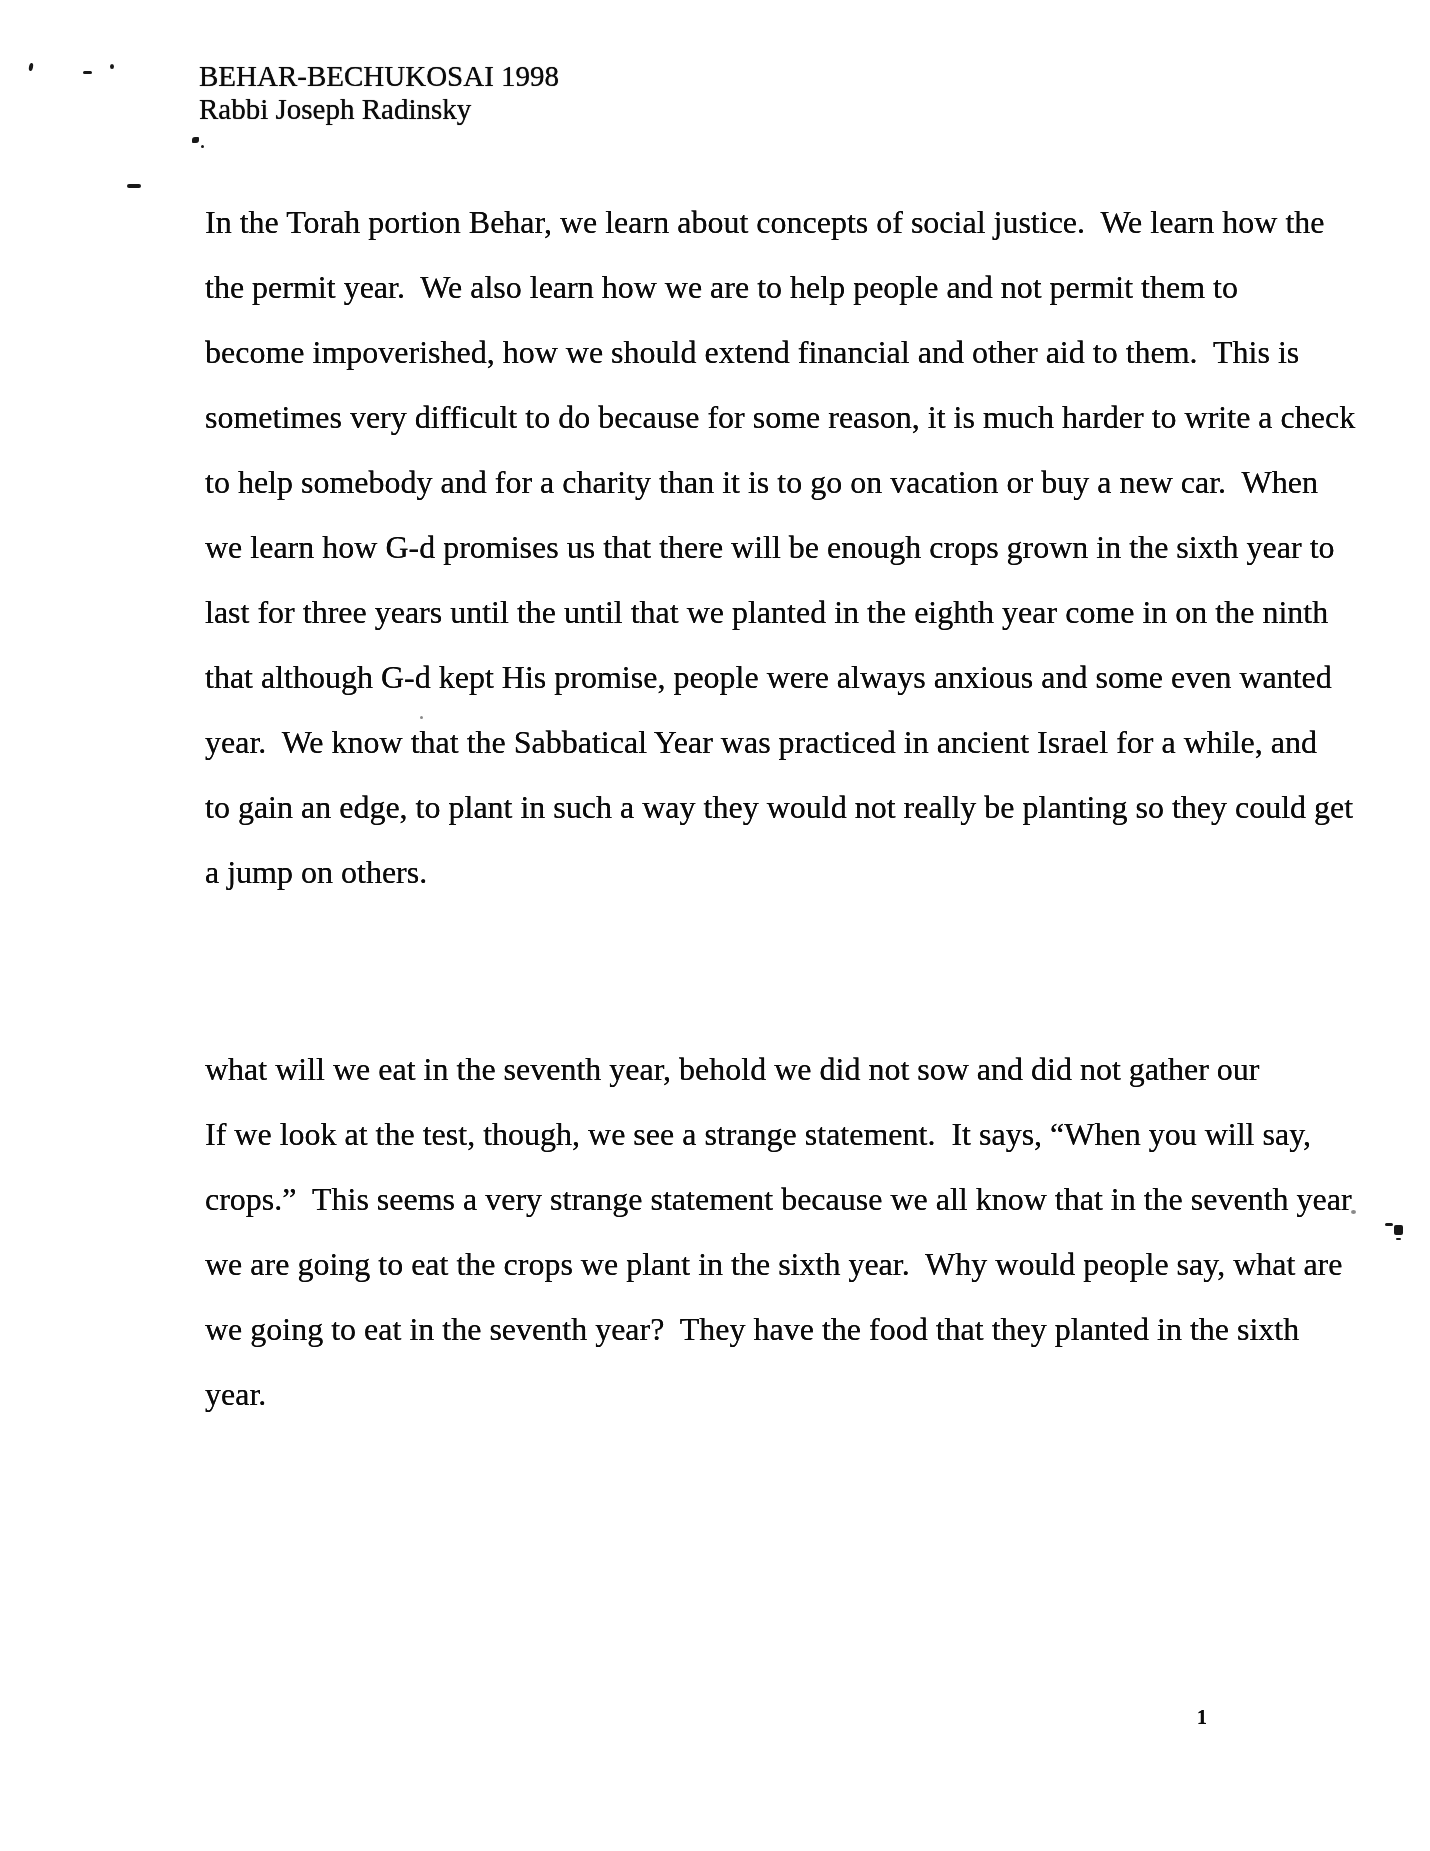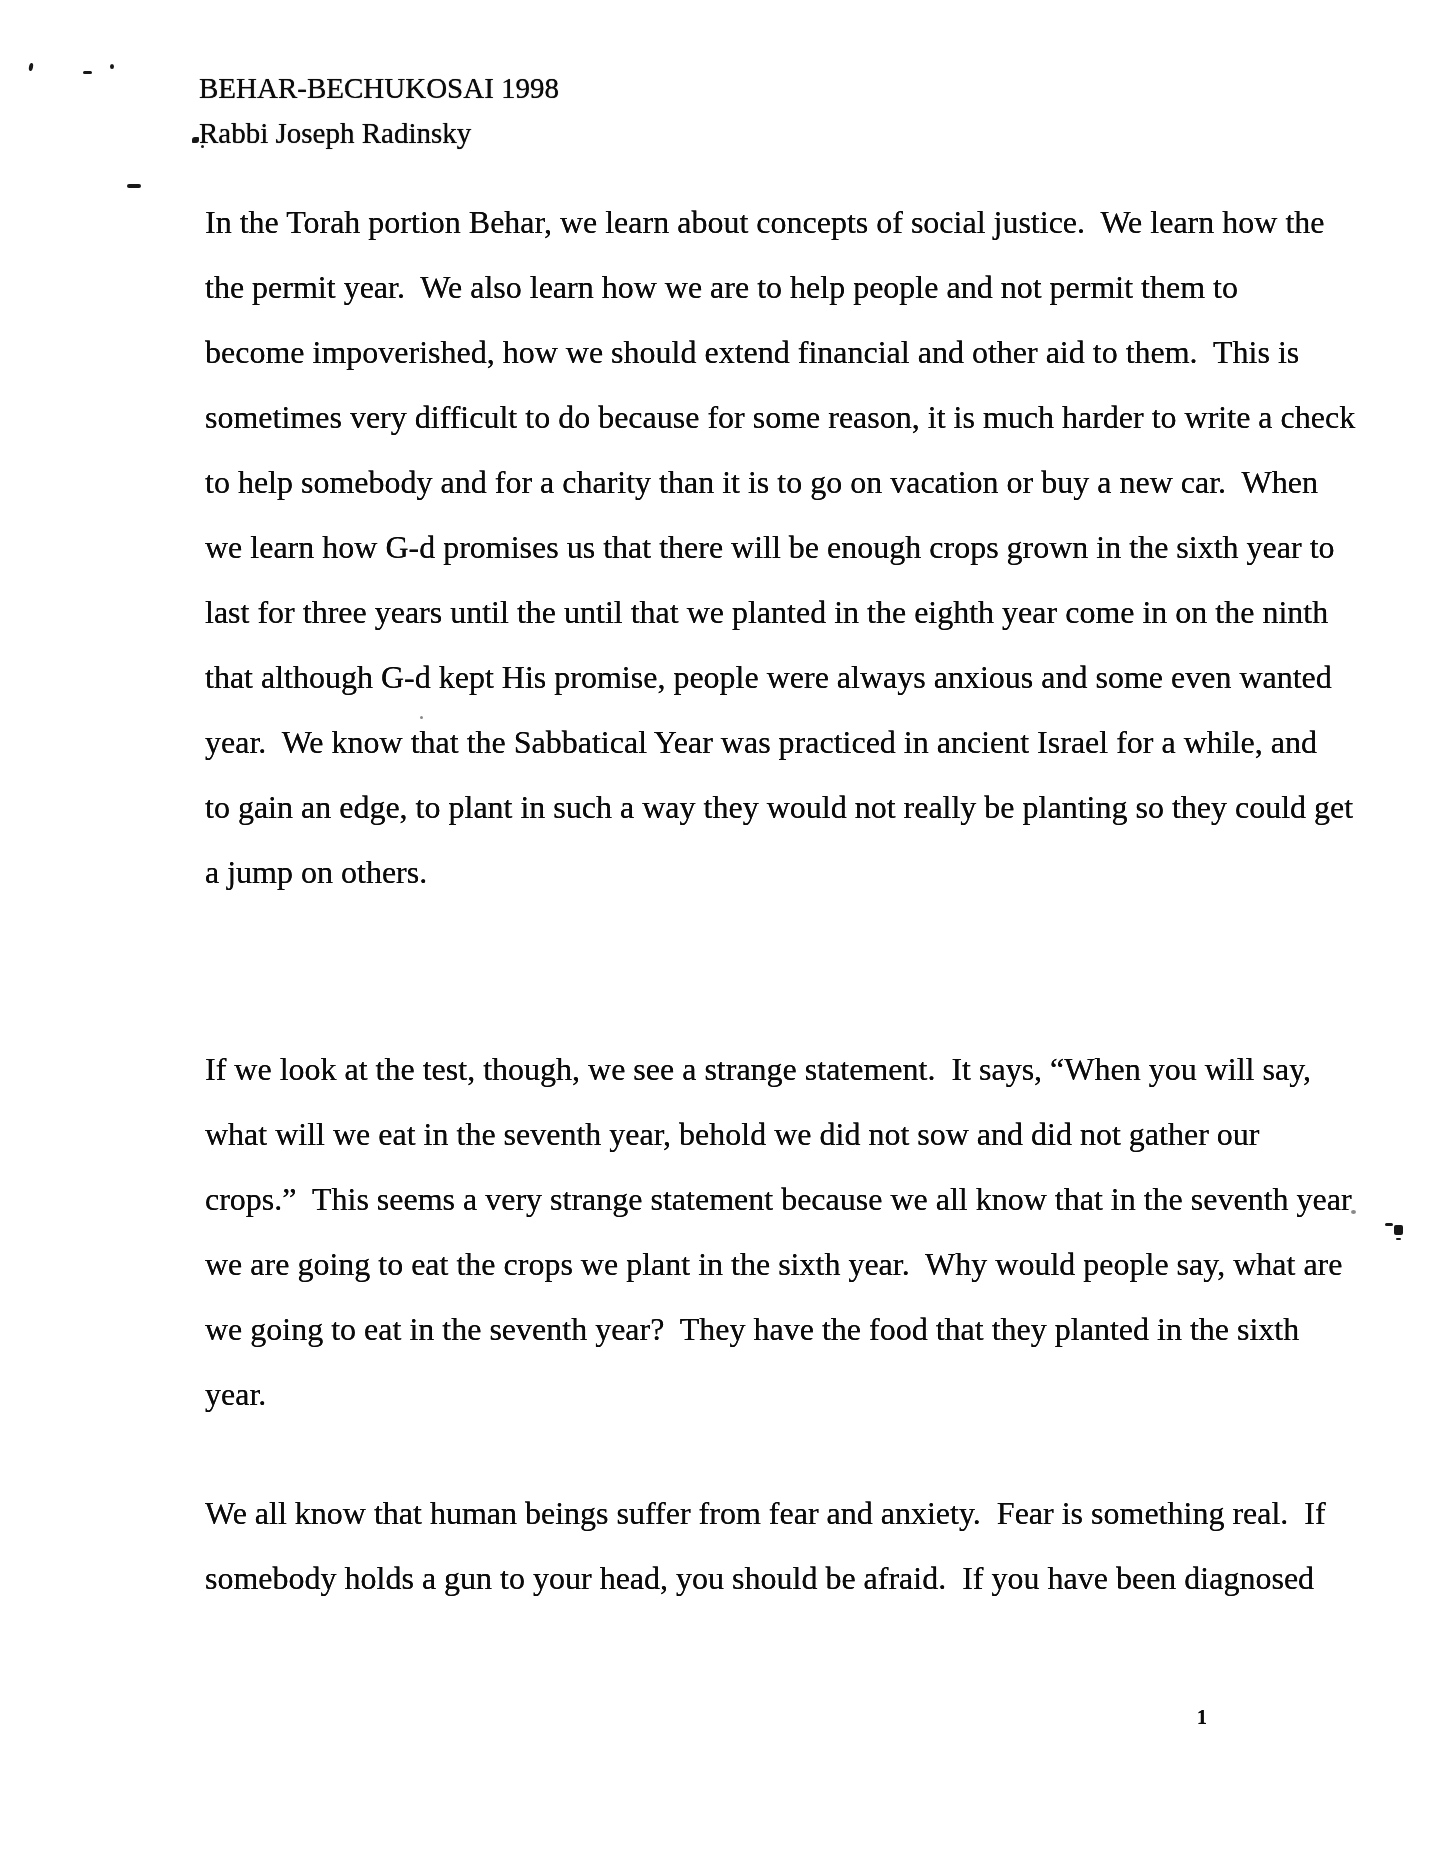--- a/index.html
+++ b/index.html
@@ -20,7 +20,7 @@
     line-height: 33px;
     text-shadow: 0 0 0.7px currentColor;
   }
-  .header .hline { white-space: pre; margin-top: 12px; }
+  .header .hline { white-space: pre; }
   .para {
     position: absolute;
     left: 205px;

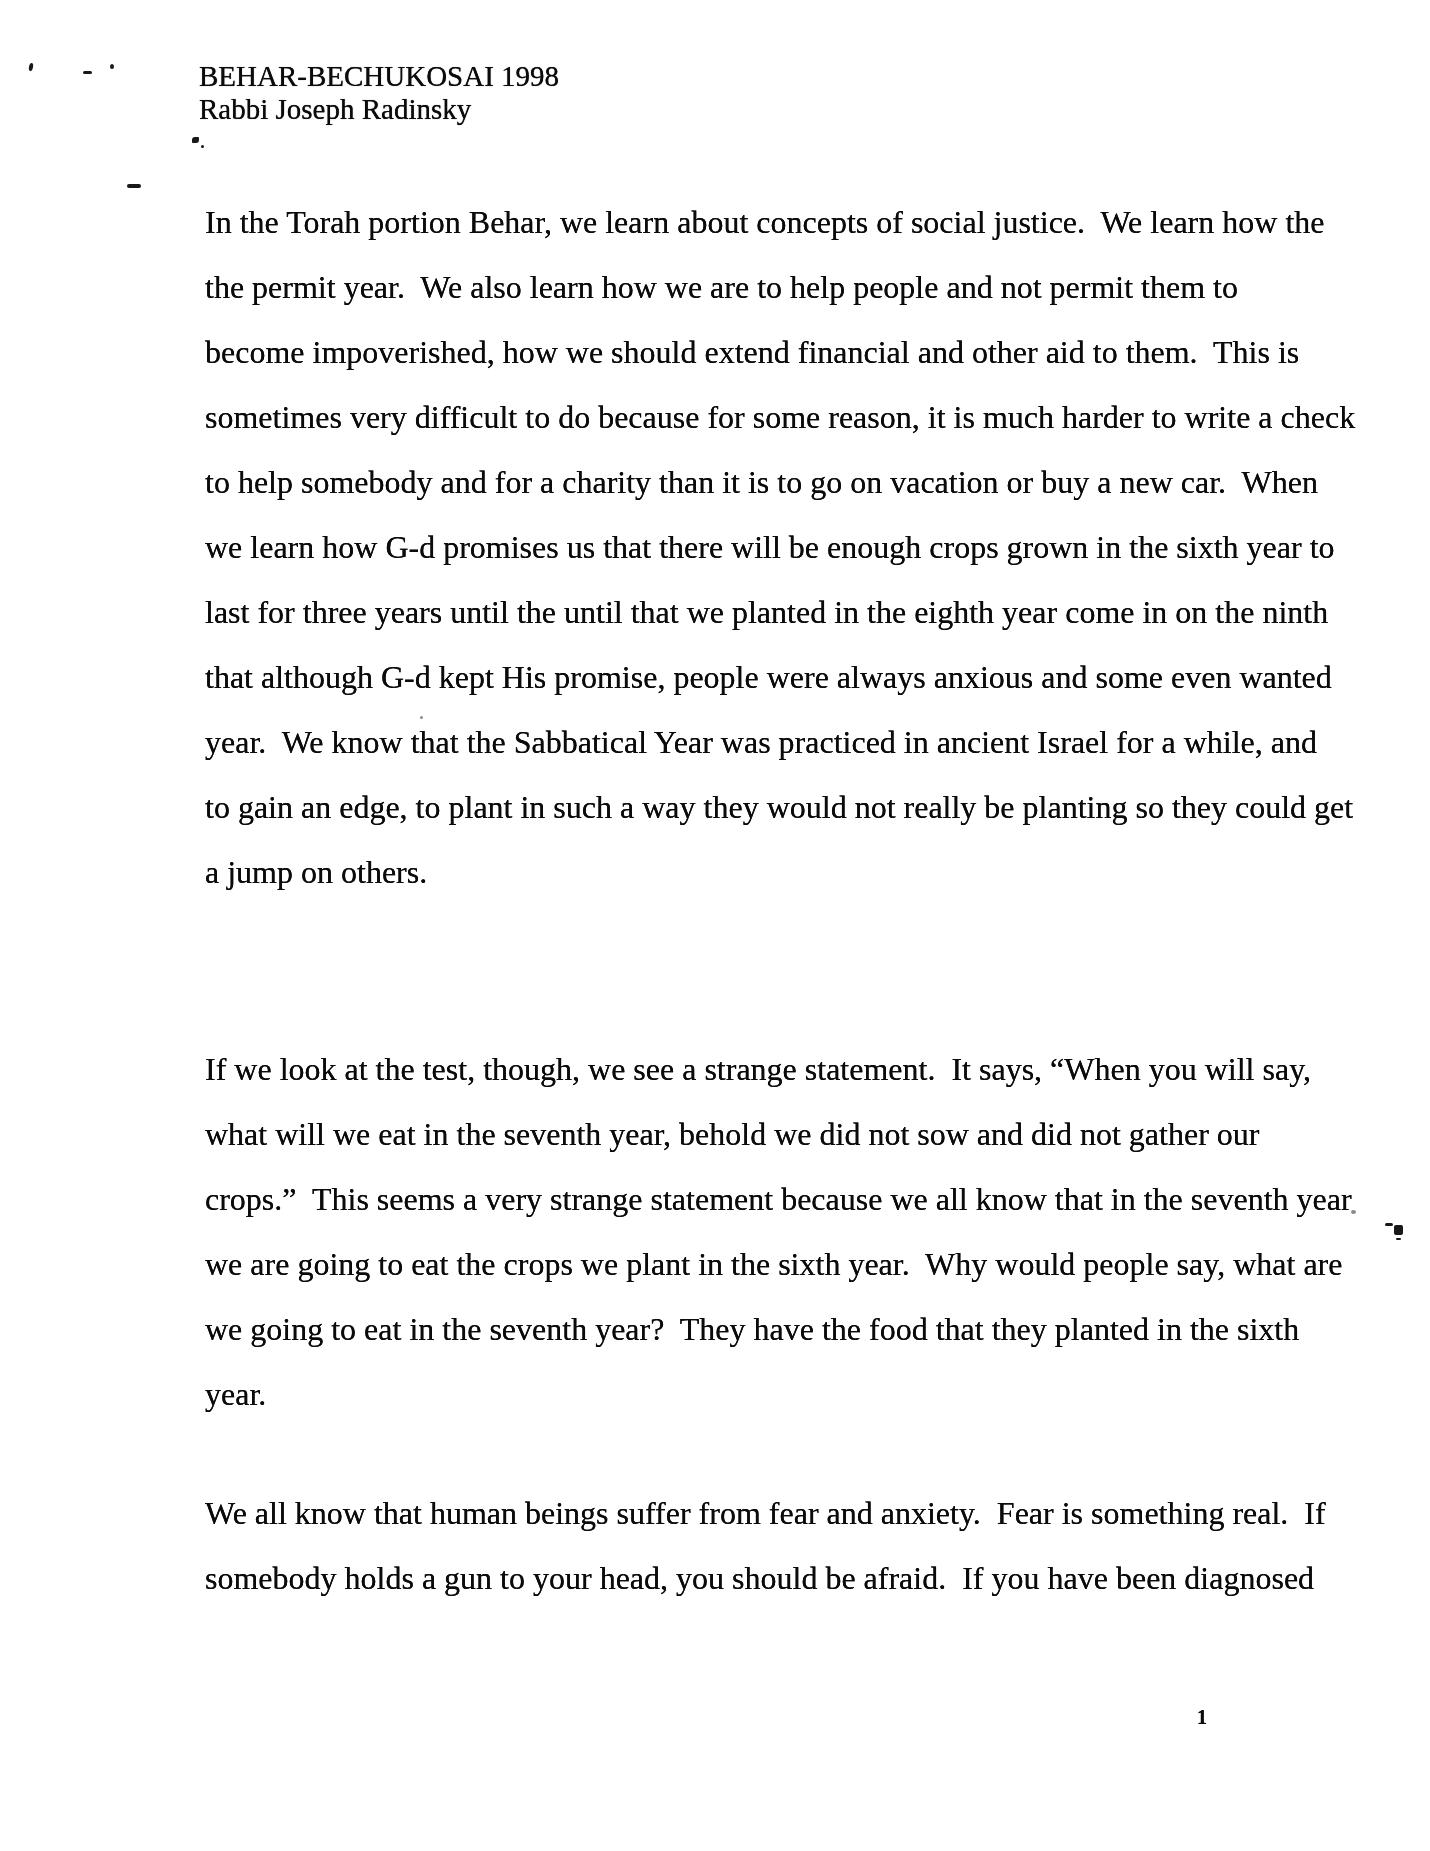--- a/index.html
+++ b/index.html
@@ -73,8 +73,8 @@
       <div class="line">a jump on others.</div>
     </div>
   <div class="para" style="top:1037px">
+      <div class="line">what will we eat in the seventh year, behold we did not sow and did not gather our</div>
       <div class="line">If we look at the test, though, we see a strange statement.  It says, “When you will say,</div>
-      <div class="line">what will we eat in the seventh year, behold we did not sow and did not gather our</div>
       <div class="line">crops.”  This seems a very strange statement because we all know that in the seventh year</div>
       <div class="line">we are going to eat the crops we plant in the sixth year.  Why would people say, what are</div>
       <div class="line">we going to eat in the seventh year?  They have the food that they planted in the sixth</div>

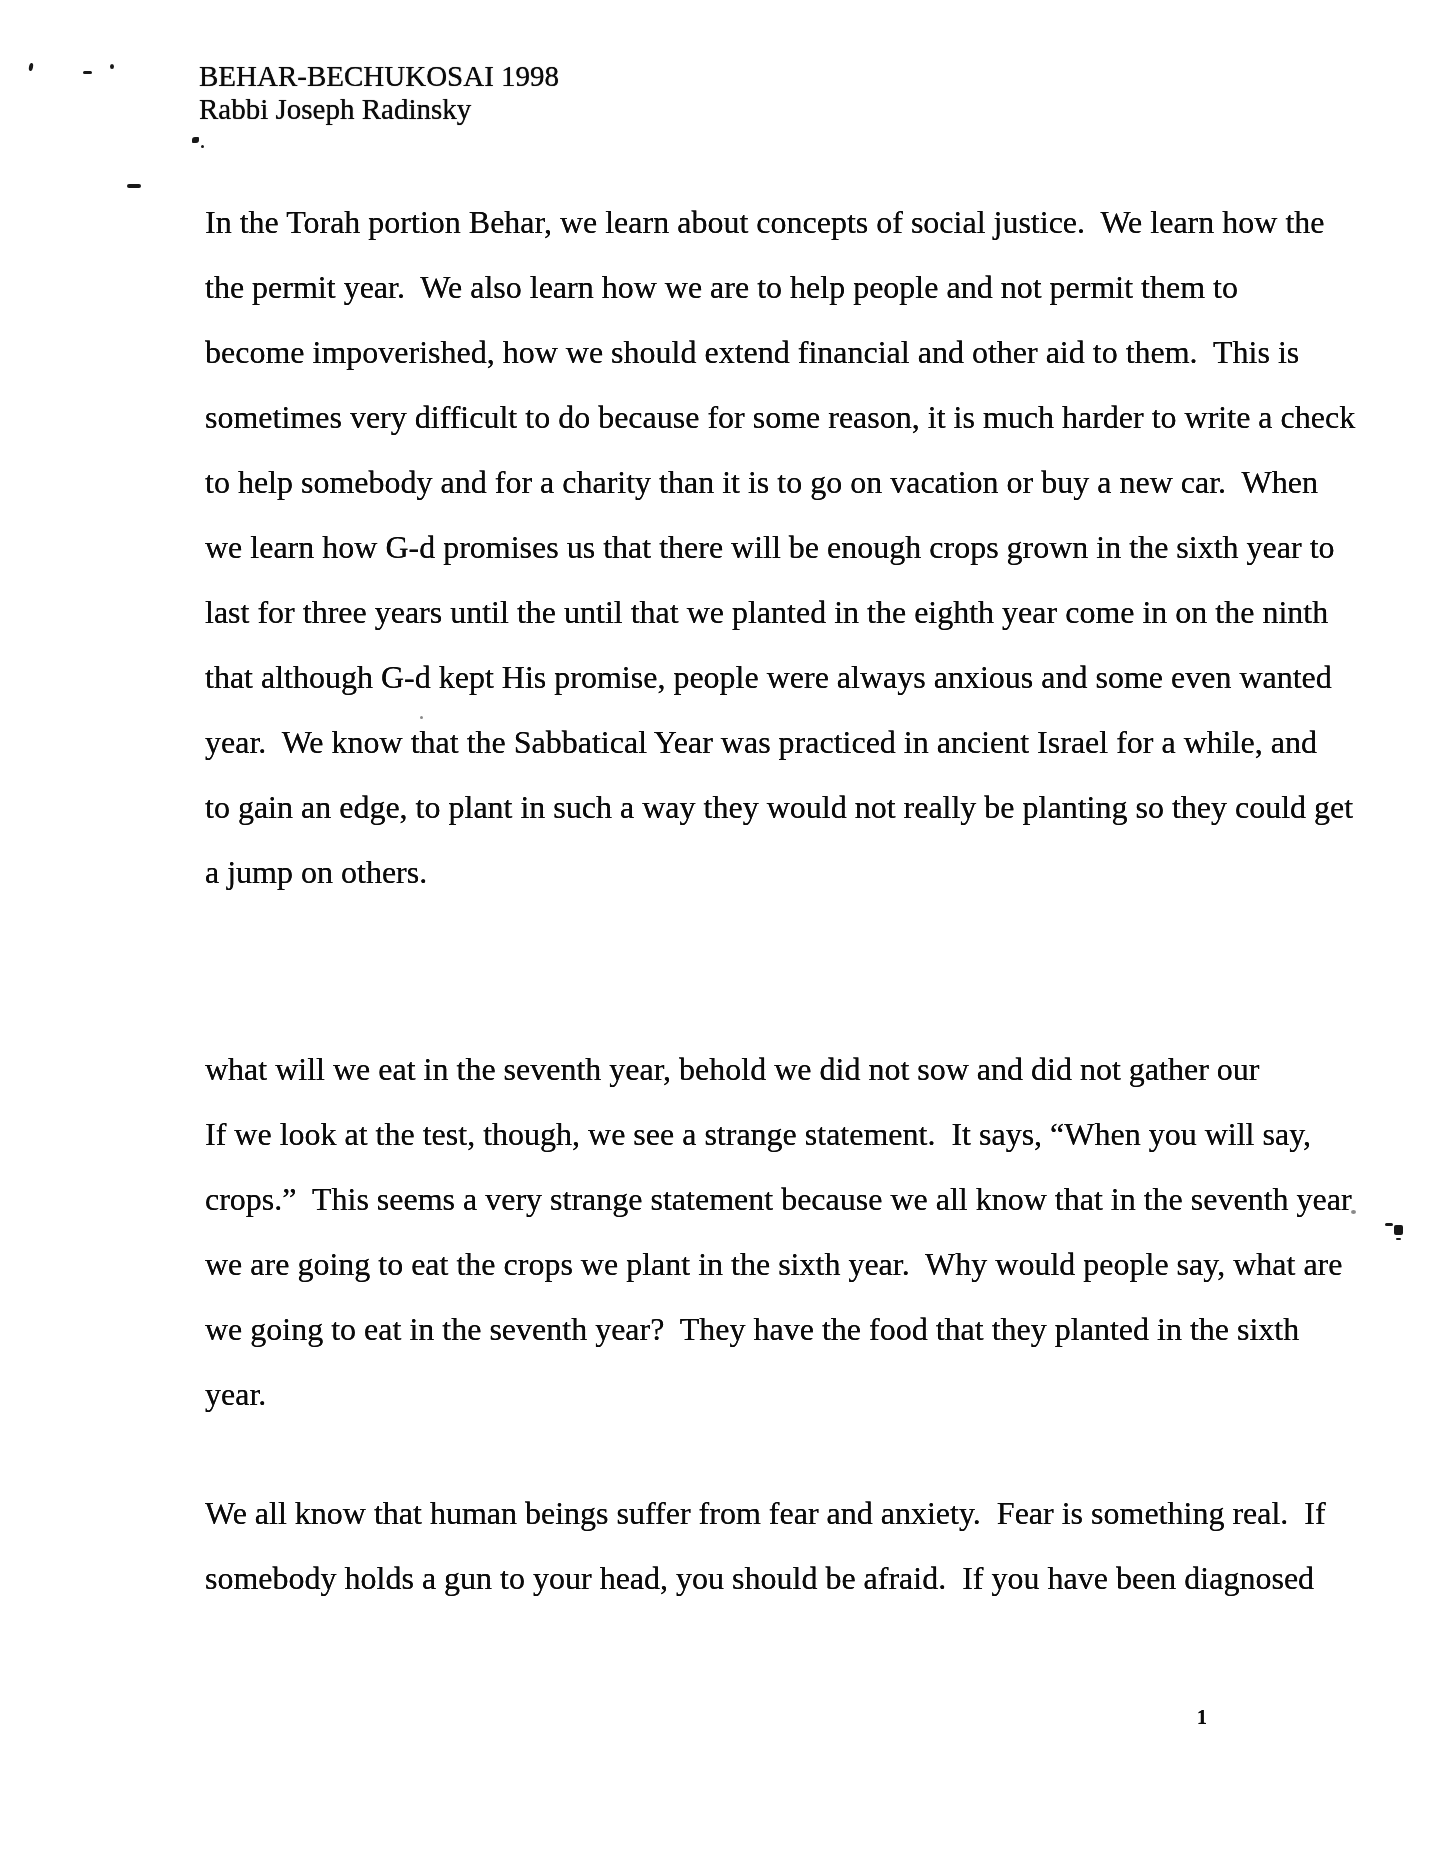--- a/index.html
+++ b/index.html
@@ -80,10 +80,6 @@
       <div class="line">we going to eat in the seventh year?  They have the food that they planted in the sixth</div>
       <div class="line">year.</div>
     </div>
-  <div class="para" style="top:1481px">
-      <div class="line">We all know that human beings suffer from fear and anxiety.  Fear is something real.  If</div>
-      <div class="line">somebody holds a gun to your head, you should be afraid.  If you have been diagnosed</div>
-    </div>
 
   <div class="pageno">1</div>
 

